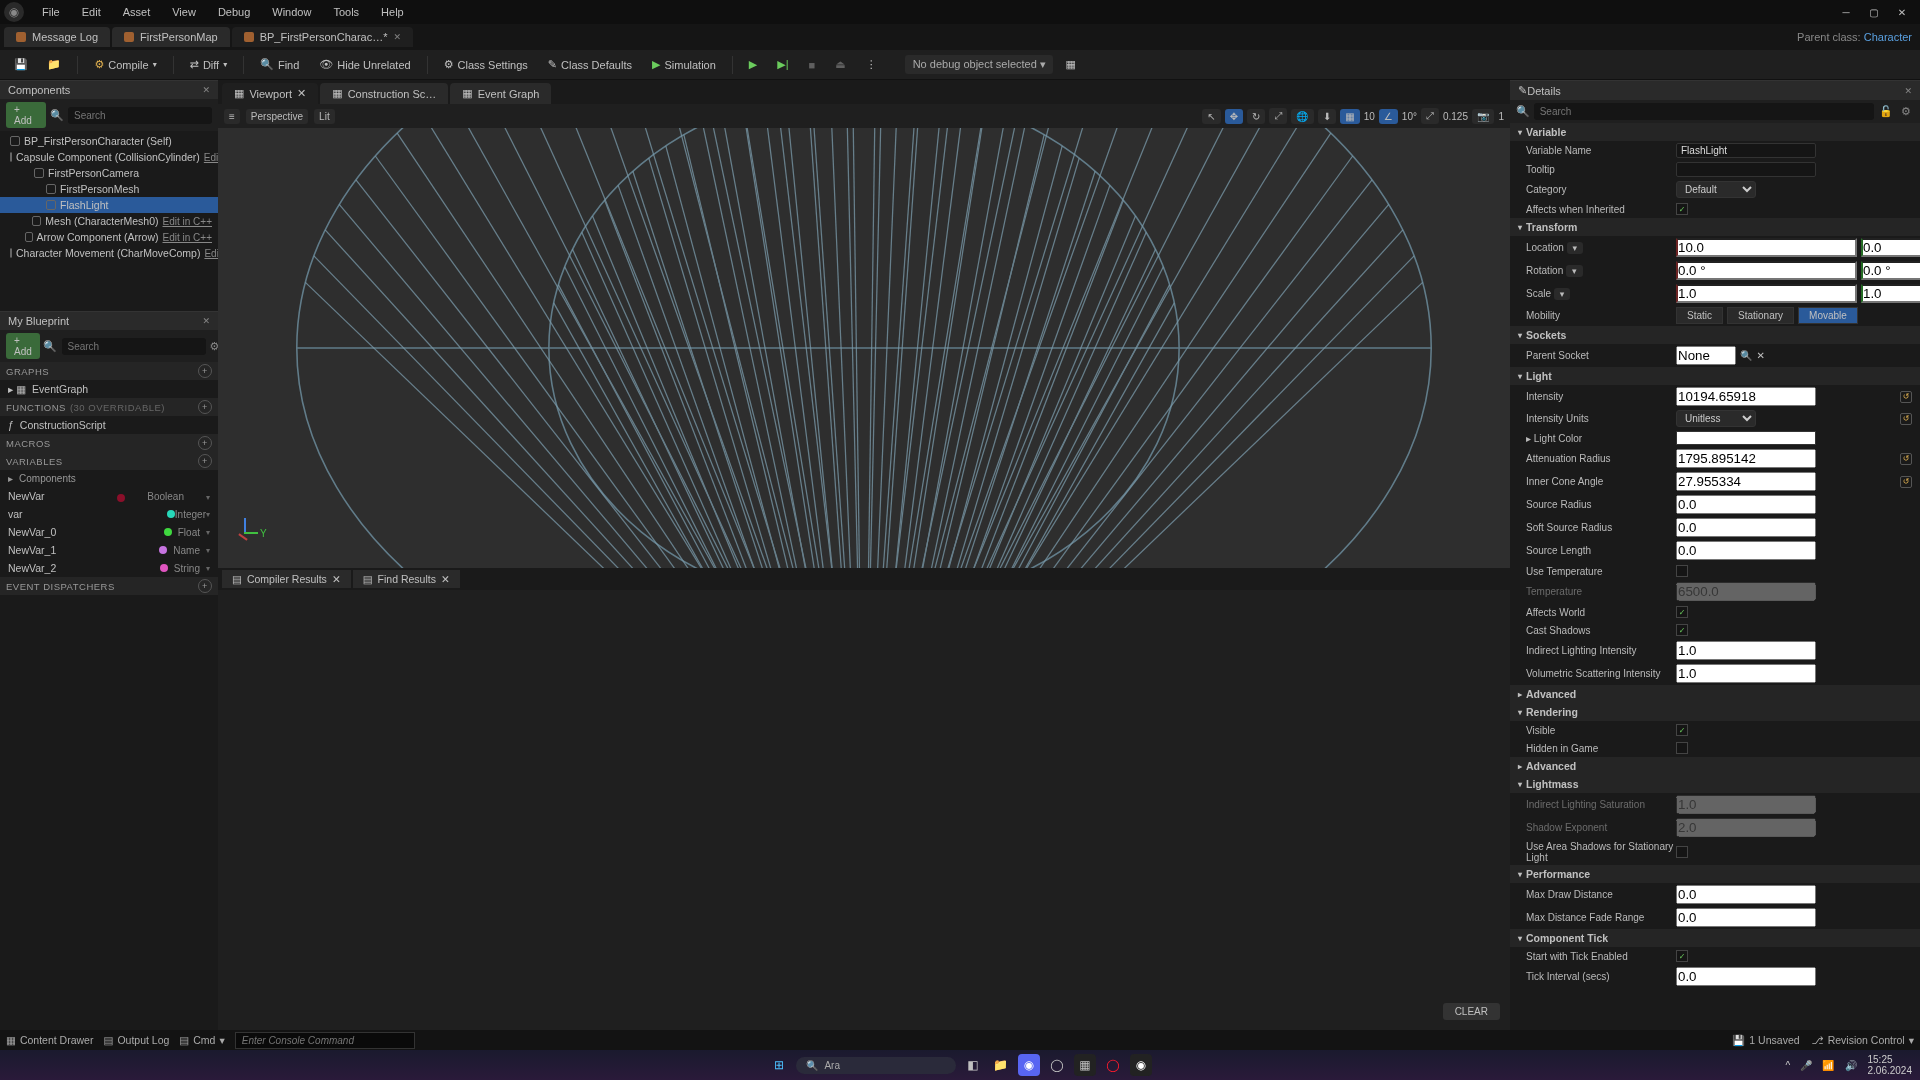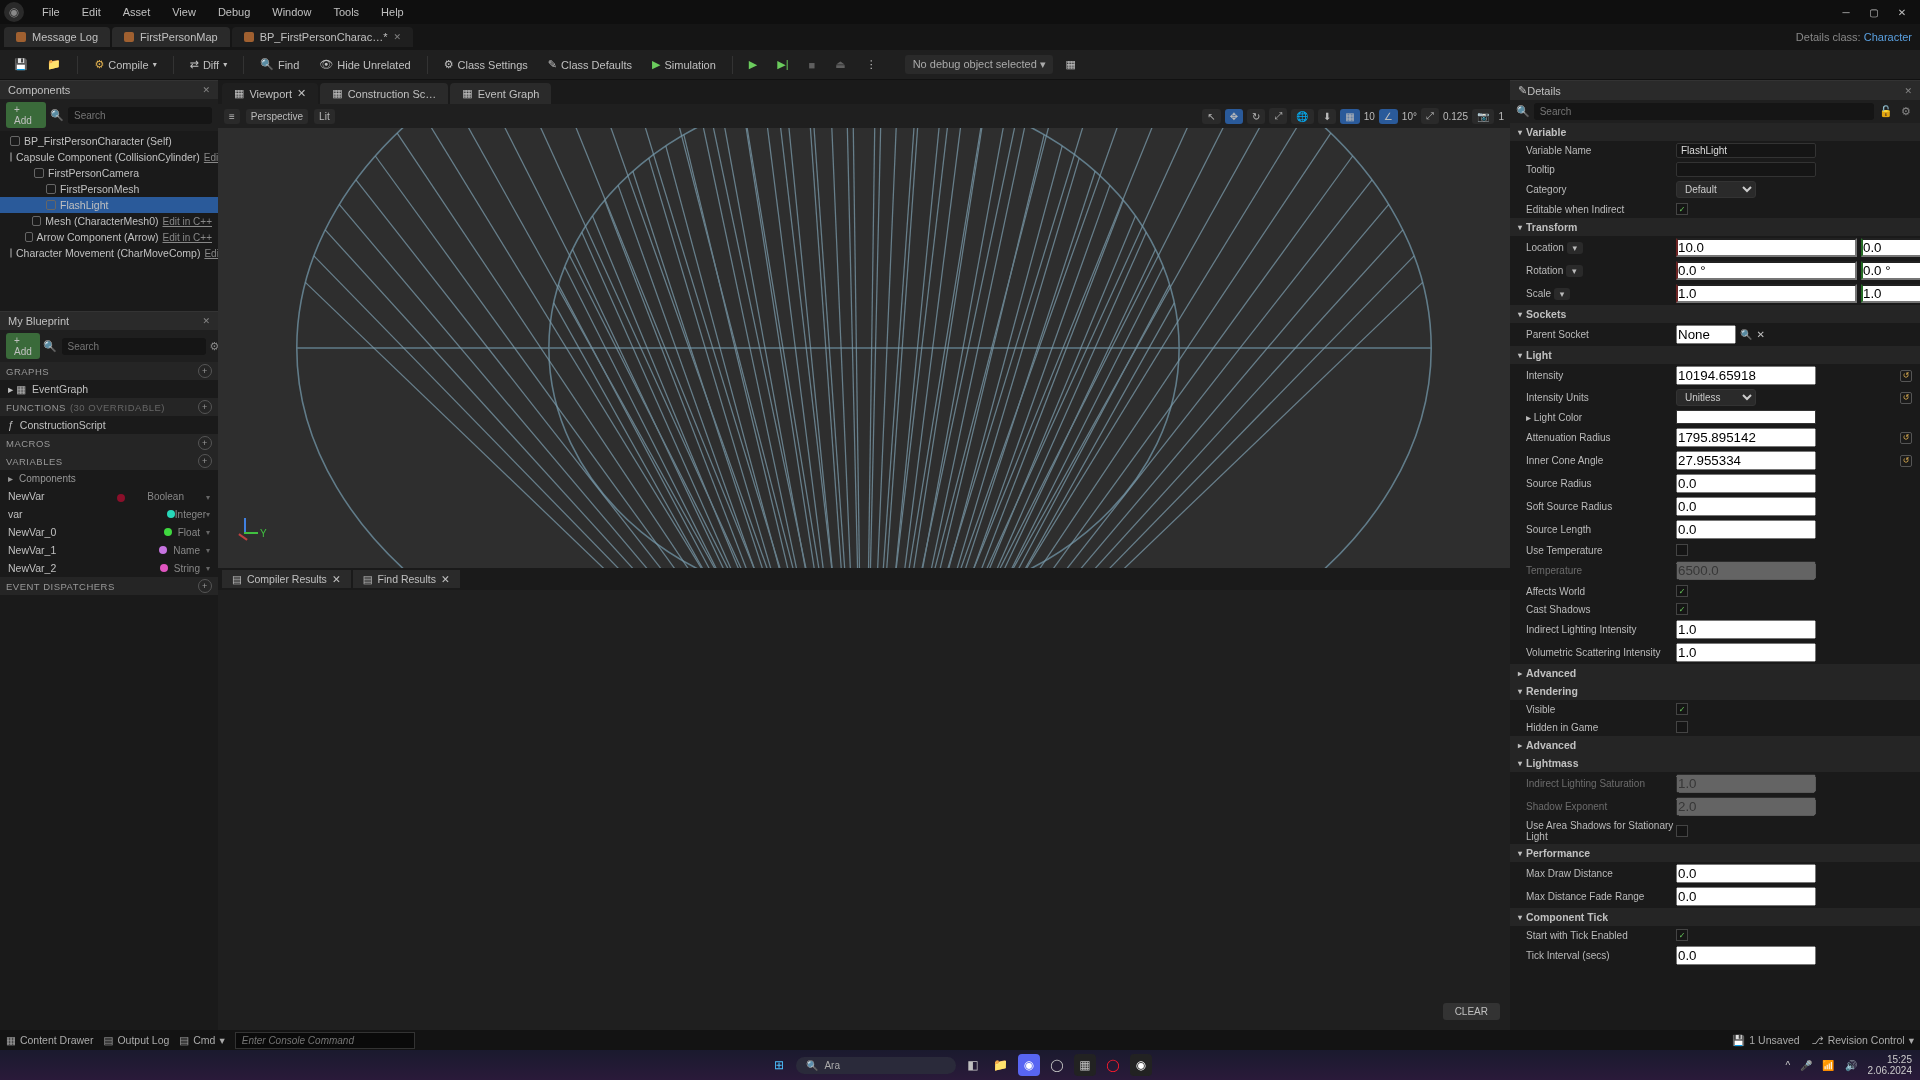--- a/index.html
+++ b/index.html
@@ -131,7 +131,7 @@
       <span class="x">✕</span>
     </div>
   <div class="right">
-    <span>Details class:</span>
+    <span>Parent class:</span>
     <span class="link">Character</span>
   </div>
 </div>

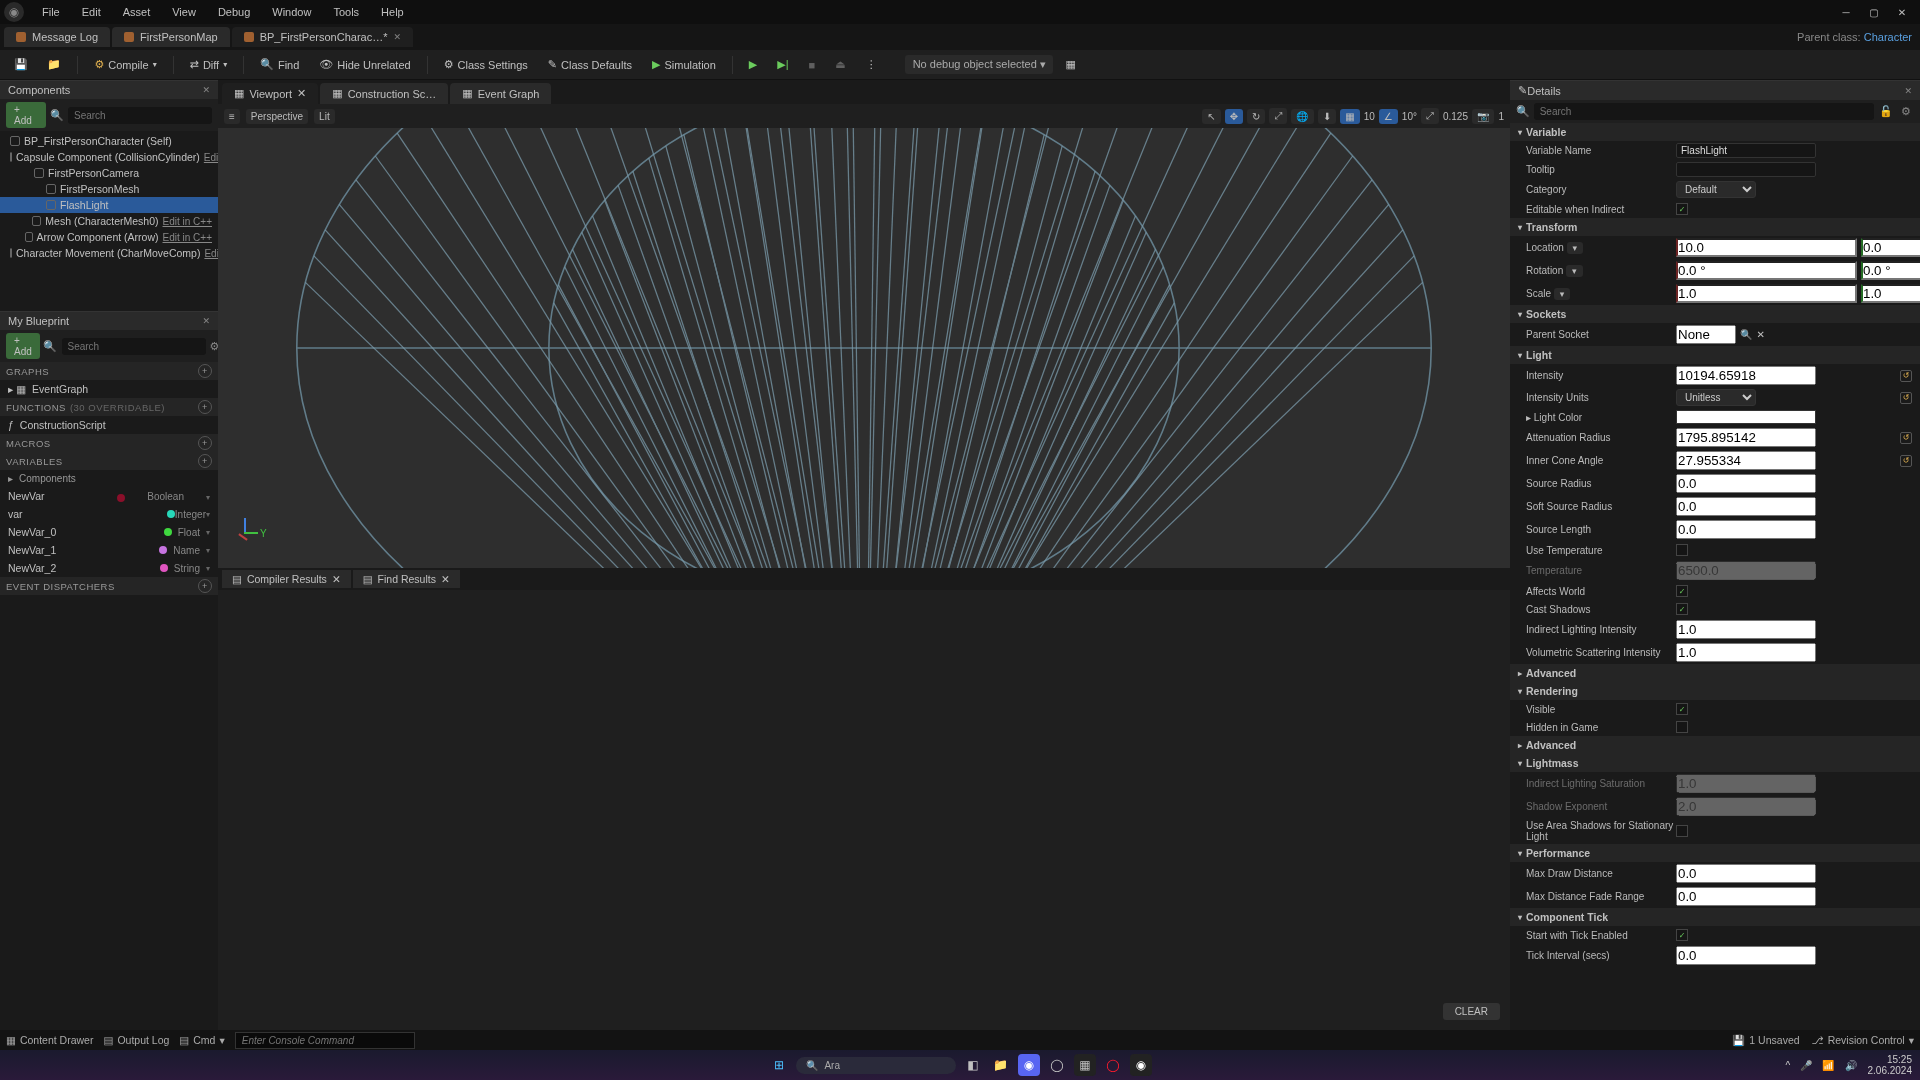--- a/index.html
+++ b/index.html
@@ -480,7 +480,7 @@
           </span>
         </div>
       <div class="prop">
-          <span class="lbl">Editable when Indirect</span>
+          <span class="lbl">Affects when Inherited</span>
           <span class="val">
             <span class="chk">✓</span>
           </span>

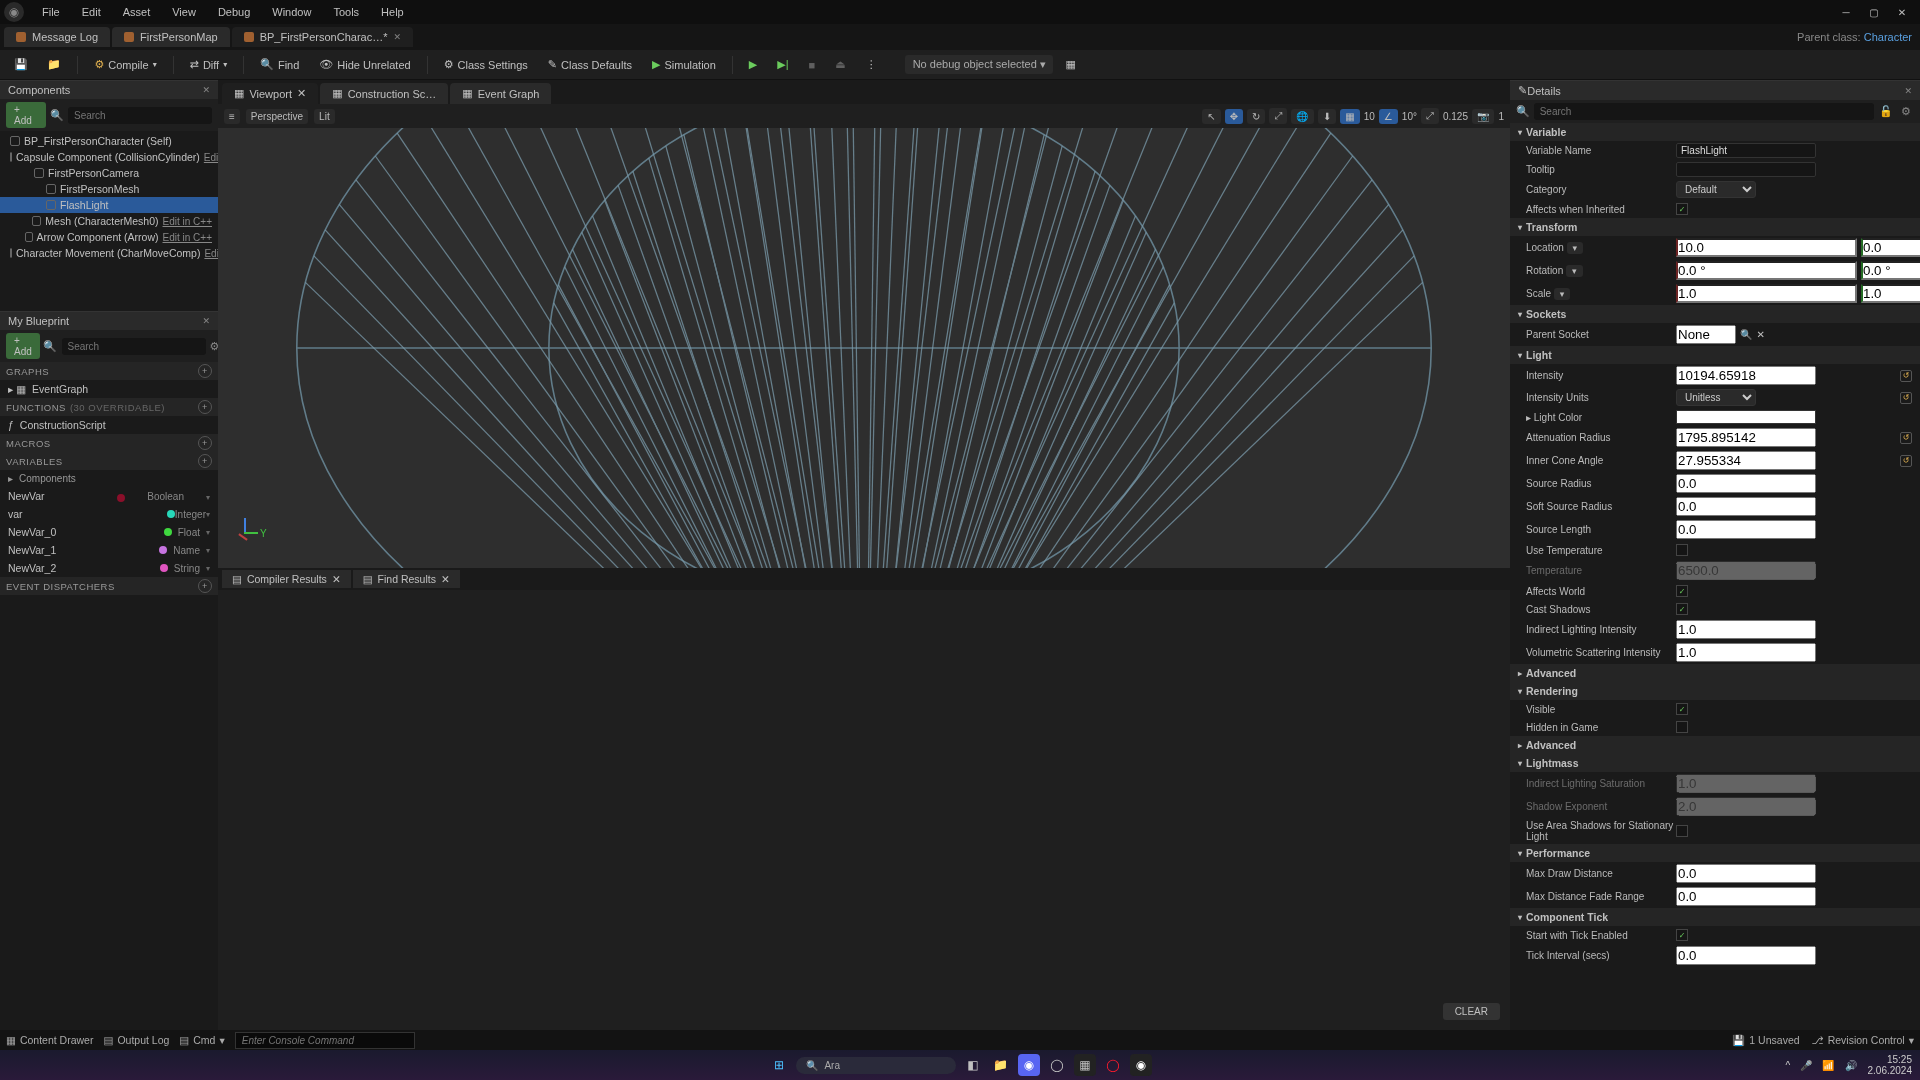--- a/index.html
+++ b/index.html
@@ -508,6 +508,14 @@
             <input value="1.0" style="">
           </span>
         </div>
+      <div class="prop">
+          <span class="lbl">Mobility</span>
+          <span class="val">
+            <span class="mobbtn">Static</span>
+            <span class="mobbtn">Stationary</span>
+            <span class="mobbtn active">Movable</span>
+          </span>
+        </div>
 
       <div class="cat">Sockets</div>
       <div class="prop">

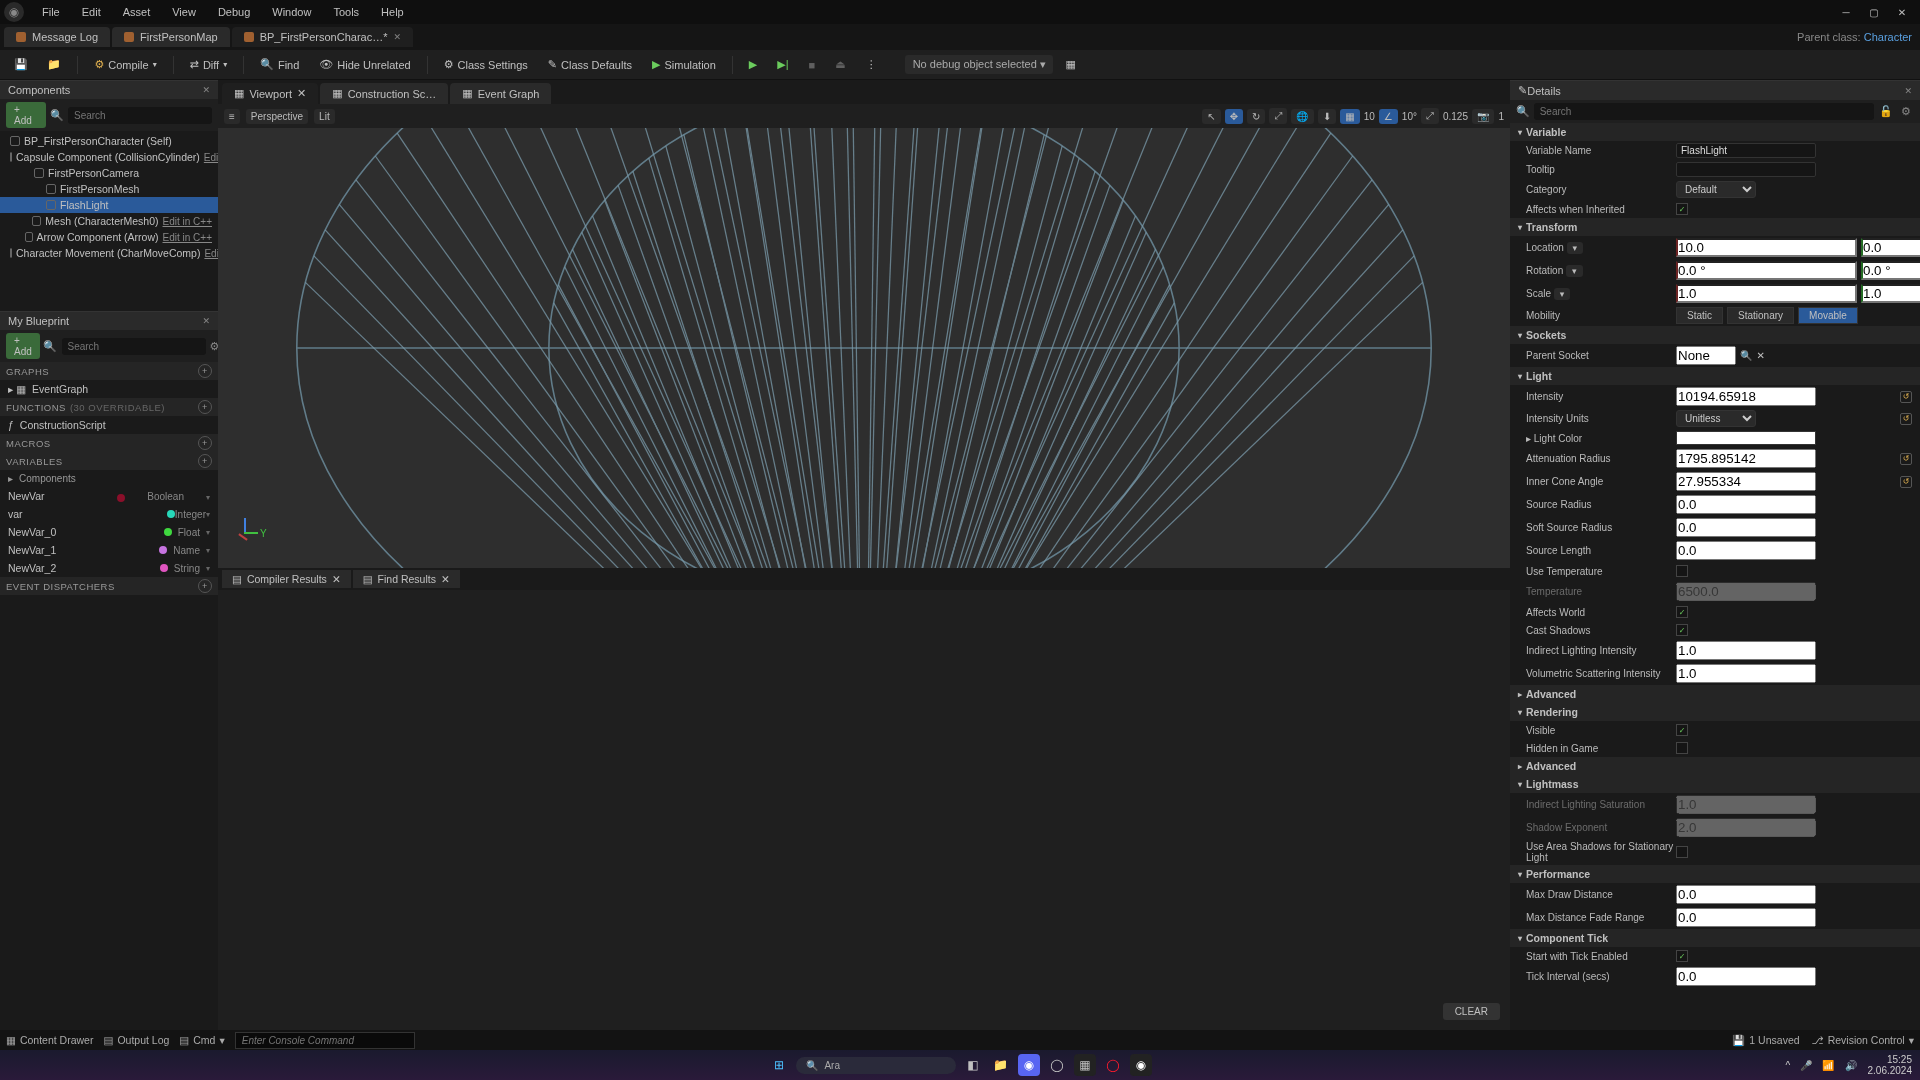--- a/index.html
+++ b/index.html
@@ -92,7 +92,7 @@
 .taskico{width:22px;height:22px;border-radius:4px;display:flex;align-items:center;justify-content:center;cursor:pointer;font-size:12px}
 .tasksearch{background:#2a2a3a;border-radius:14px;padding:3px 10px;width:160px;font-size:10px;color:#aaa;display:flex;align-items:center;gap:6px}
 .tasktray{position:absolute;right:8px;display:flex;gap:10px;align-items:center;font-size:10px;color:#ccc}
-.clock{text-align:right;line-height:1.1}
+.clock{text-align:left;line-height:1.1}
 </style>
 </head>
 <body>

